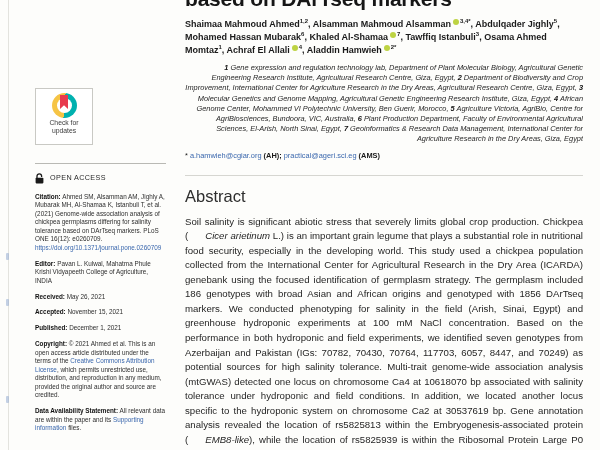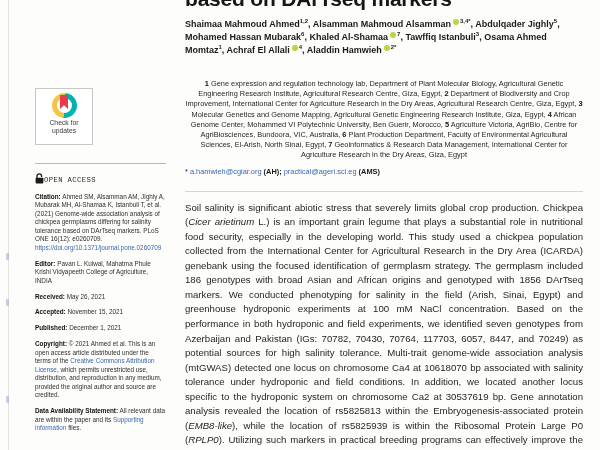--- a/index.html
+++ b/index.html
@@ -34,7 +34,7 @@
   #authors{margin:7px 0 0 0;font-size:9px;line-height:13px;font-weight:700;color:#1a1a1a;}
   #authors sup{font-size:6px;vertical-align:super;line-height:0;}
   .orcid{display:inline-block;width:6px;height:6px;border-radius:50%;background:#bdd342;margin:0 1px 0 2px;vertical-align:2px;cursor:pointer;}
-  #affiliations{margin:22px 0 0 0;font-size:7.4px;line-height:10.2px;color:#262626;text-align:center;}
+  #affiliations{margin:6px 0 0 0;font-size:7.4px;line-height:10.2px;color:#262626;text-align:right;font-style:italic;}
   #affiliations b{color:#111;}
   #correspondence{margin:6px 0 0 0;font-size:7.4px;line-height:10px;color:#1a1a1a;}
   #correspondence b{font-weight:700;}

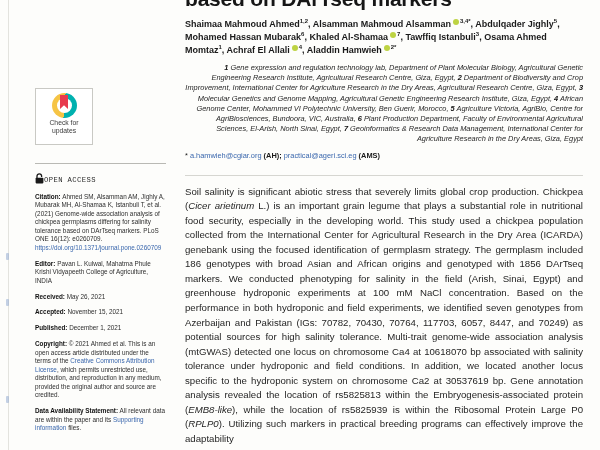--- a/index.html
+++ b/index.html
@@ -22,7 +22,7 @@
 
   #sidebar{position:absolute;left:35px;top:163px;width:131px;height:287px;overflow:hidden;}
   .sb-divider{border:0;border-top:1px solid #b9b9b4;margin:0 0 9px 0;}
-  .oa-row{display:flex;align-items:flex-end;gap:0;margin:0 0 9px 0;font-family:Liberation Mono, monospace;}
+  .oa-row{display:flex;align-items:flex-start;gap:6px;margin:0 0 9px 0;}
   .oa-label{font-size:7.2px;letter-spacing:.4px;color:#2a2a2a;}
   .sb{font-size:6.35px;line-height:8.45px;margin:0 0 7.5px 0;color:#2e2e2e;text-align:left;}
   .sb b{color:#111;}

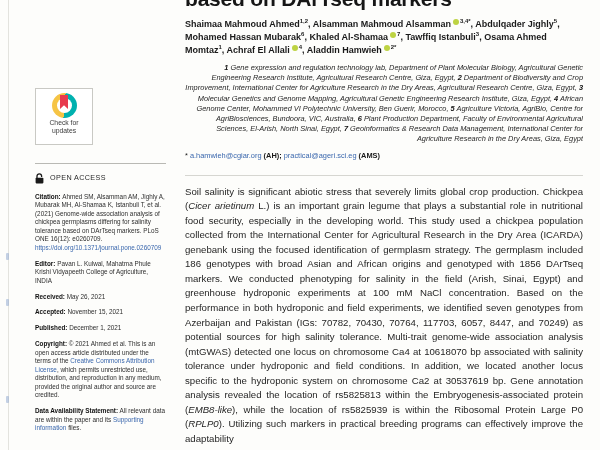--- a/index.html
+++ b/index.html
@@ -102,6 +102,7 @@
 
     <hr class="abstract-rule">
 
+    <h2 id="abstract-heading">Abstract</h2>
 
     <p id="abstract-text"><span>Soil salinity is significant abiotic stress that severely limits global crop production. Chickpea (</span><i>Cicer arietinum</i><span> L.) is an important grain legume that plays a substantial role in nutritional food security, especially in the developing world. This study used a chickpea population collected from the International Center for Agricultural Research in the Dry Area (ICARDA) genebank using the focused identification of germplasm strategy. The germplasm included 186 genotypes with broad Asian and African origins and genotyped with 1856 DArTseq markers. We conducted phenotyping for salinity in the field (Arish, Sinai, Egypt) and greenhouse hydroponic experiments at 100 mM NaCl concentration. Based on the performance in both hydroponic and field experiments, we identified seven genotypes from Azerbaijan and Pakistan (IGs: 70782, 70430, 70764, 117703, 6057, 8447, and 70249) as potential sources for high salinity tolerance. Multi-trait genome-wide association analysis (mtGWAS) detected one locus on chromosome Ca4 at 10618070 bp associated with salinity tolerance under hydroponic and field conditions. In addition, we located another locus specific to the hydroponic system on chromosome Ca2 at 30537619 bp. Gene annotation analysis revealed the location of rs5825813 within the Embryogenesis-associated protein (</span><i>EMB8-like</i><span>), while the location of rs5825939 is within the Ribosomal Protein Large P0 (</span><i>RPLP0</i><span>). Utilizing such markers in practical breeding programs can effectively improve the adaptability</span></p>
   </div>

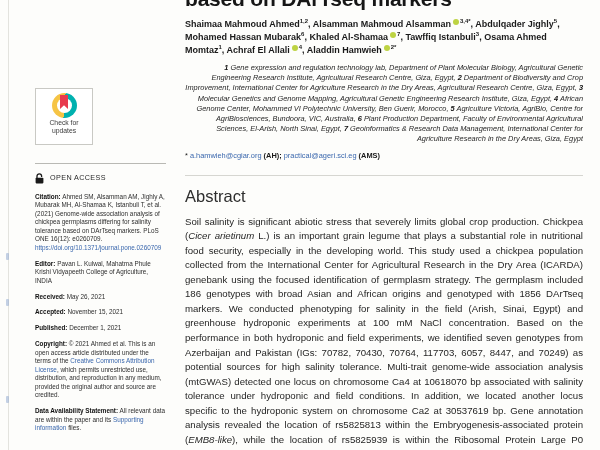--- a/index.html
+++ b/index.html
@@ -41,7 +41,7 @@
   .abstract-rule{border:0;border-top:1px solid #d6d6d1;margin:14px 0 0 0;}
   #abstract-heading{margin:10px 0 0 0;font-size:16.5px;line-height:20px;font-weight:400;color:#2d2d2d;}
   #abstract-text{margin:9px 0 0 0;font-size:9.65px;line-height:14.55px;color:#1f1f1f;text-align:justify;}
-  #abstract-text i{font-style:italic;}
+  #abstract-text i{font-style:italic;padding-left:17px;}
 </style>
 </head>
 <body>

